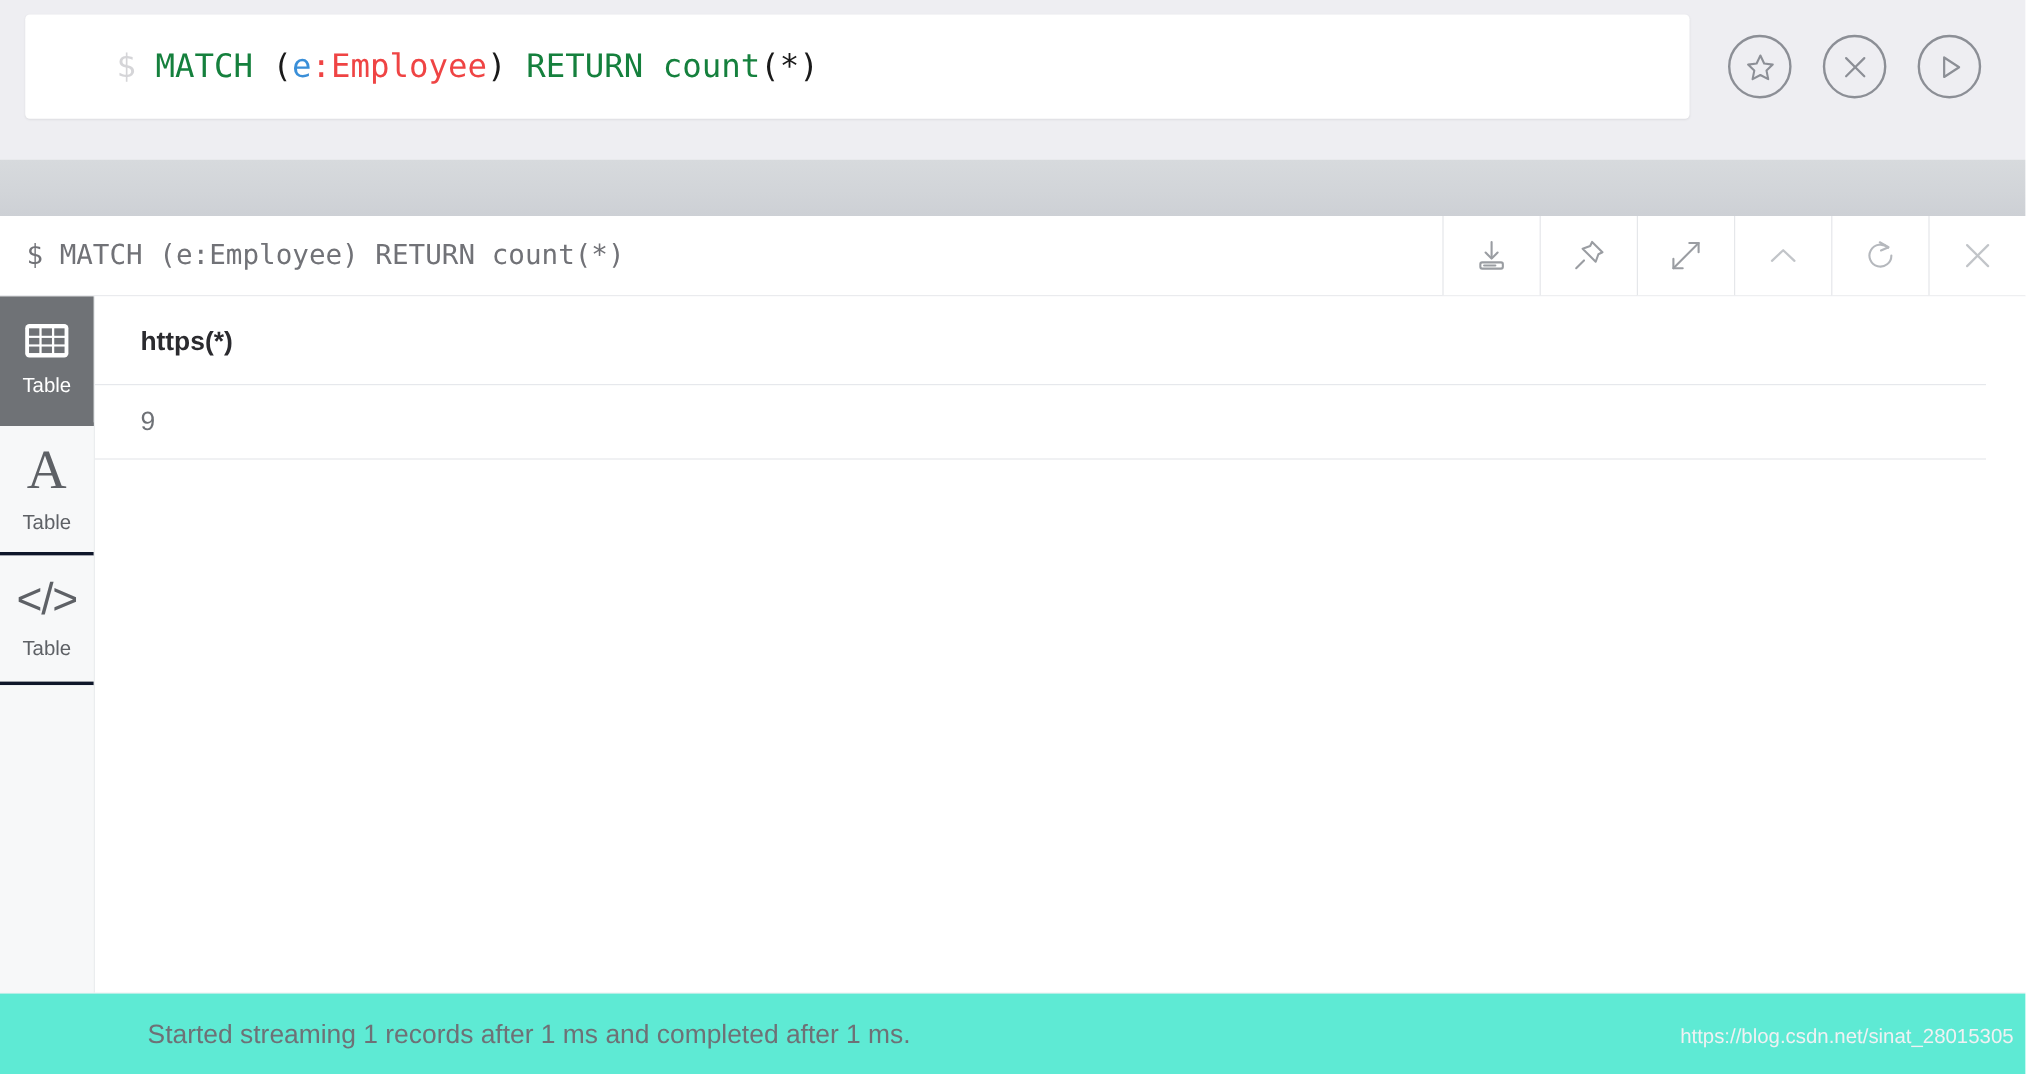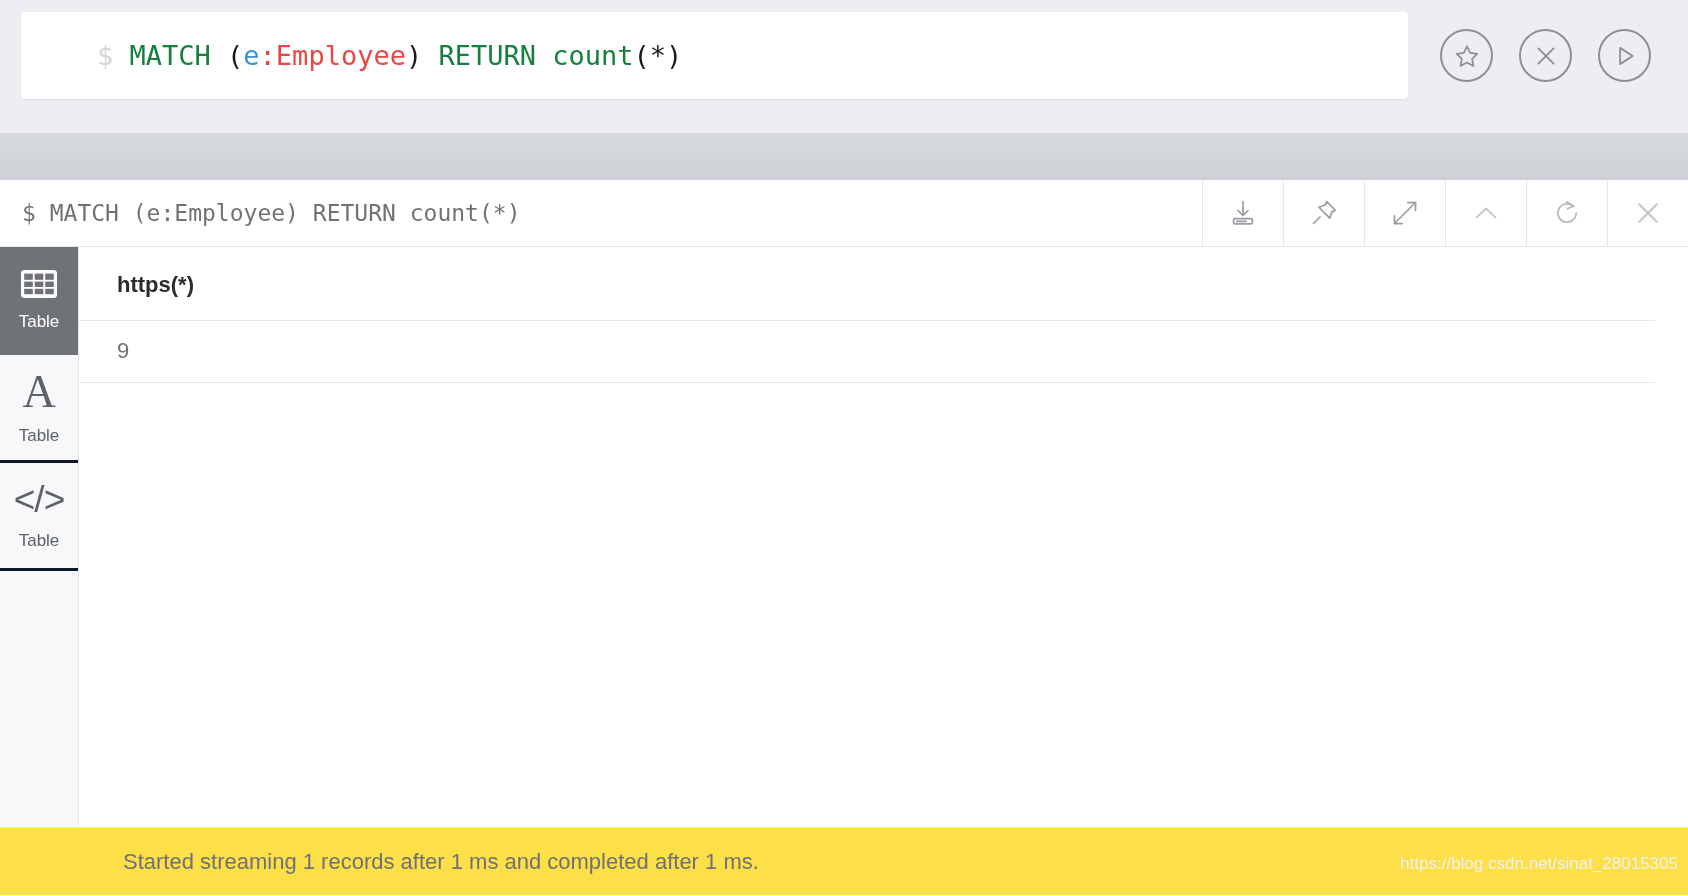--- a/index.html
+++ b/index.html
@@ -237,7 +237,7 @@
     display: flex;
     align-items: center;
     padding-left: 123px;
-    background: #fde047;
+    background: #5eead4;
   }
   .status-text {
     font-size: 22px;

